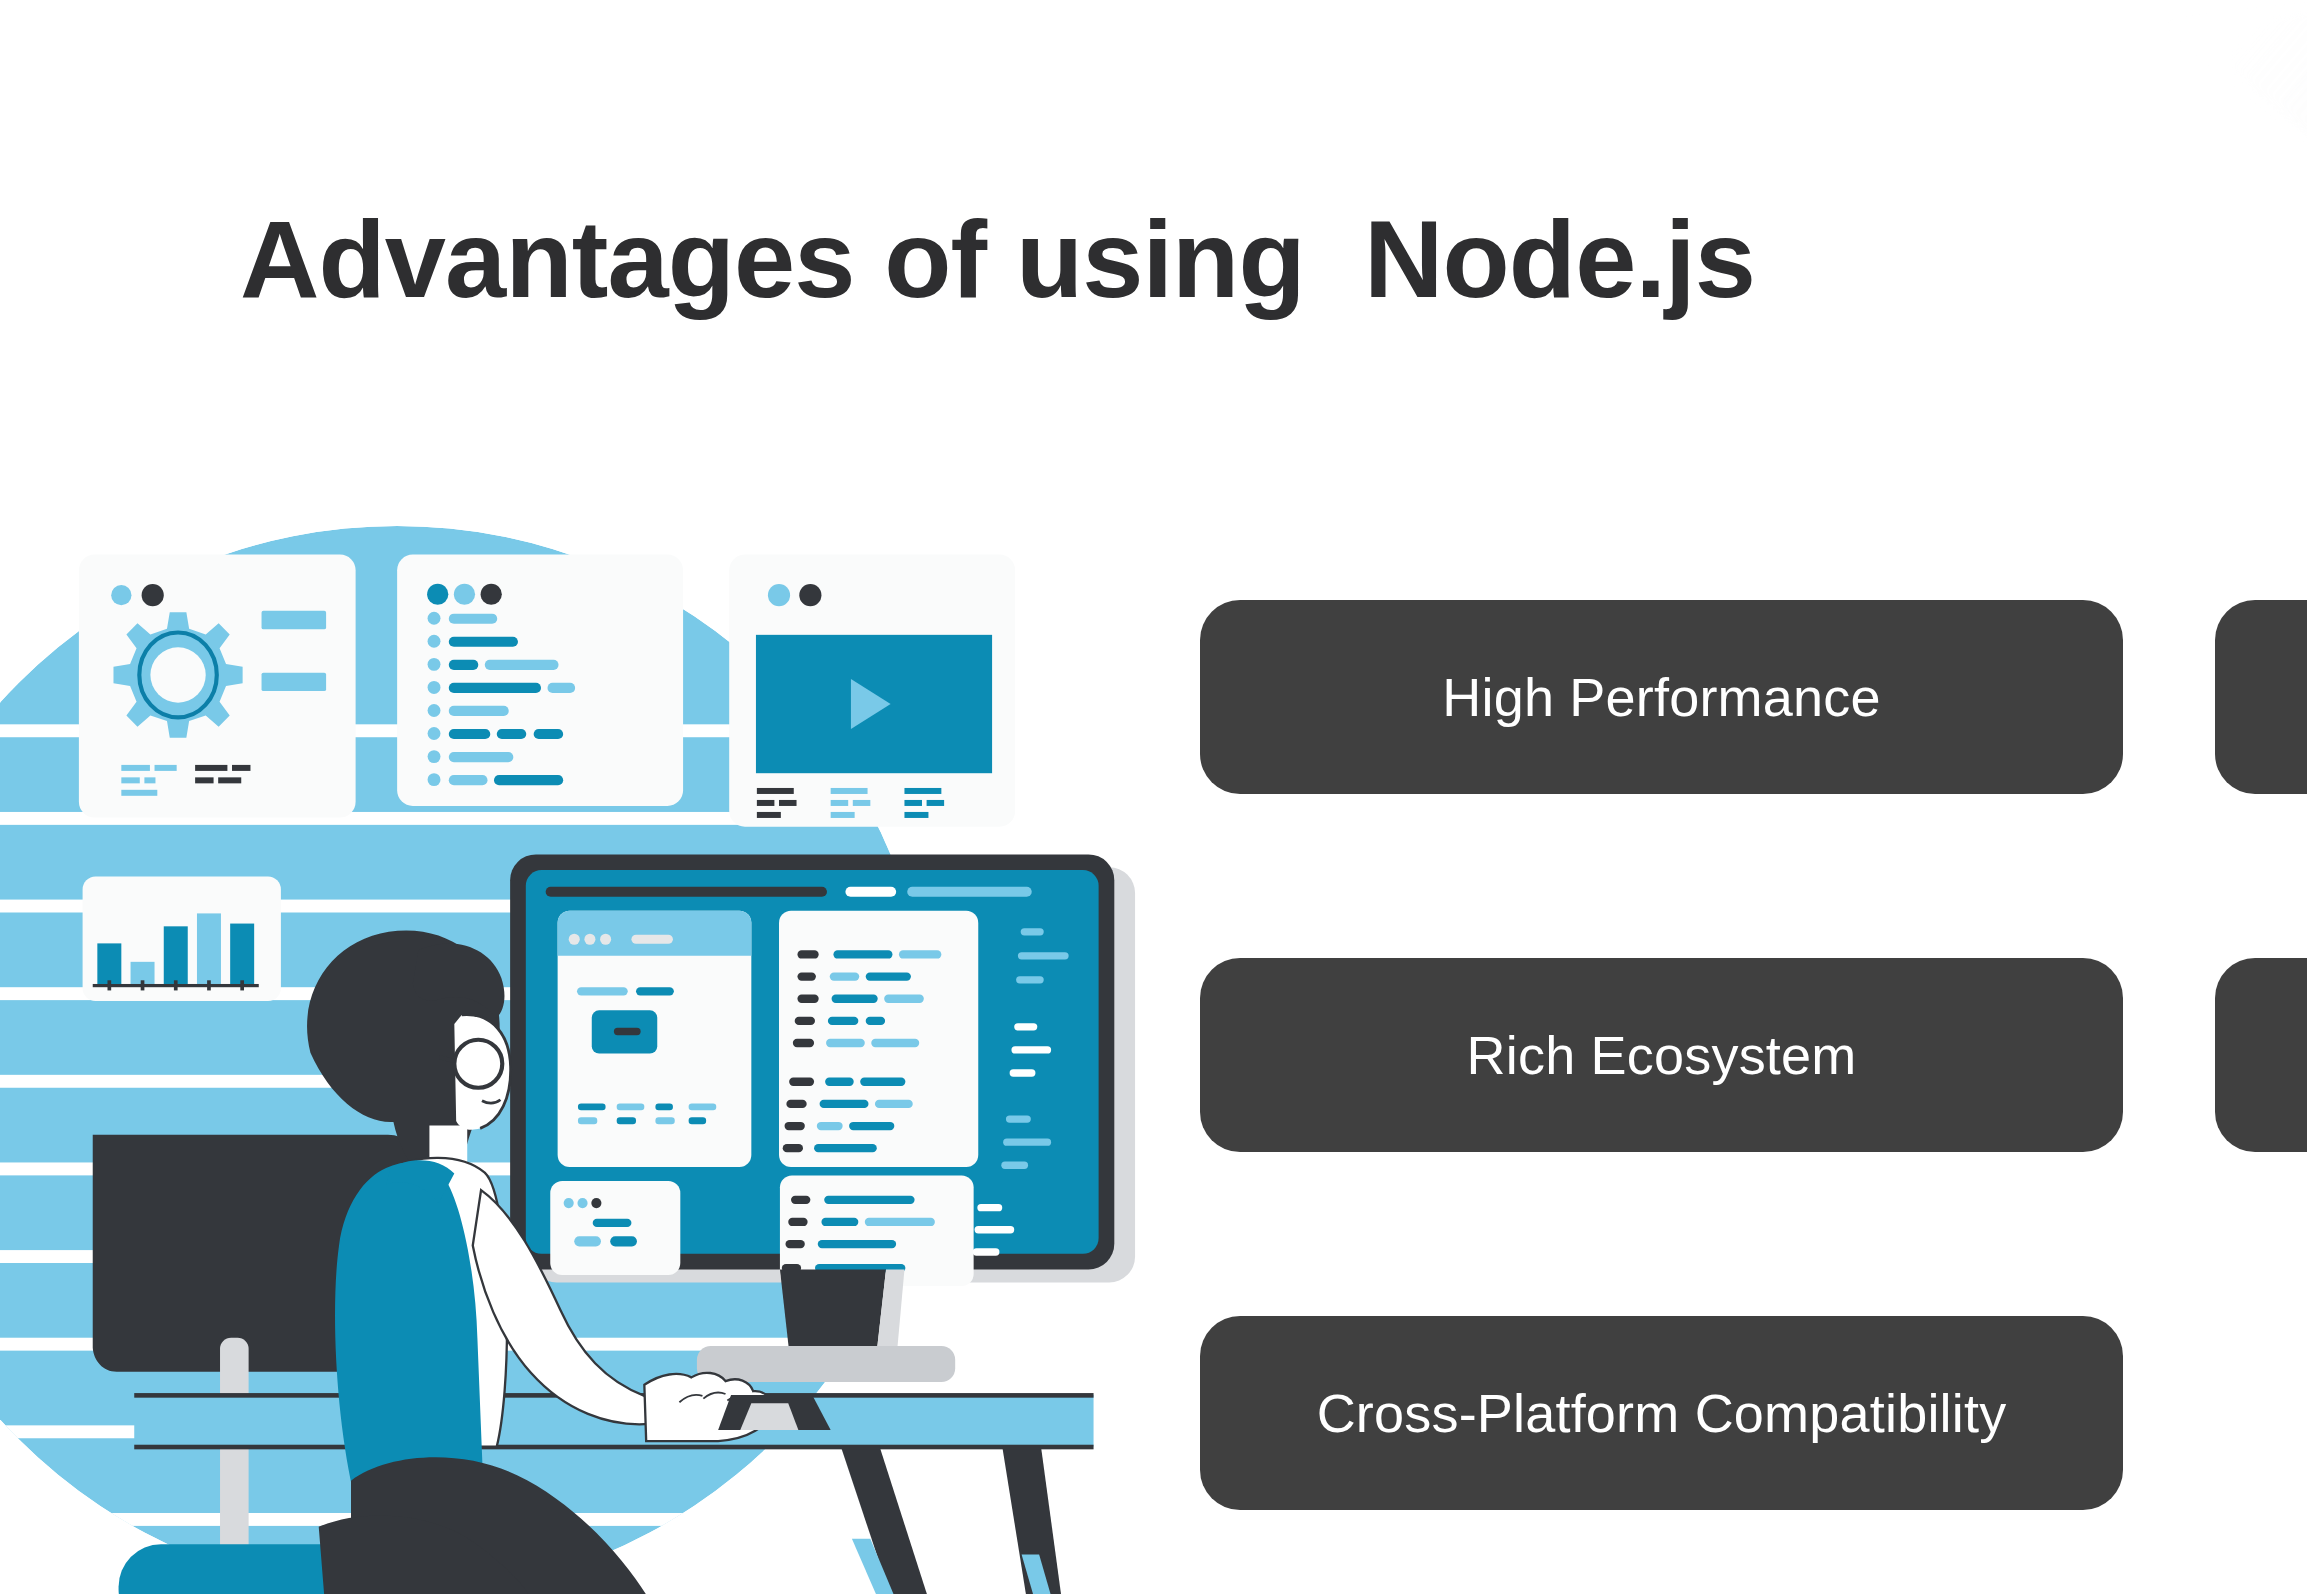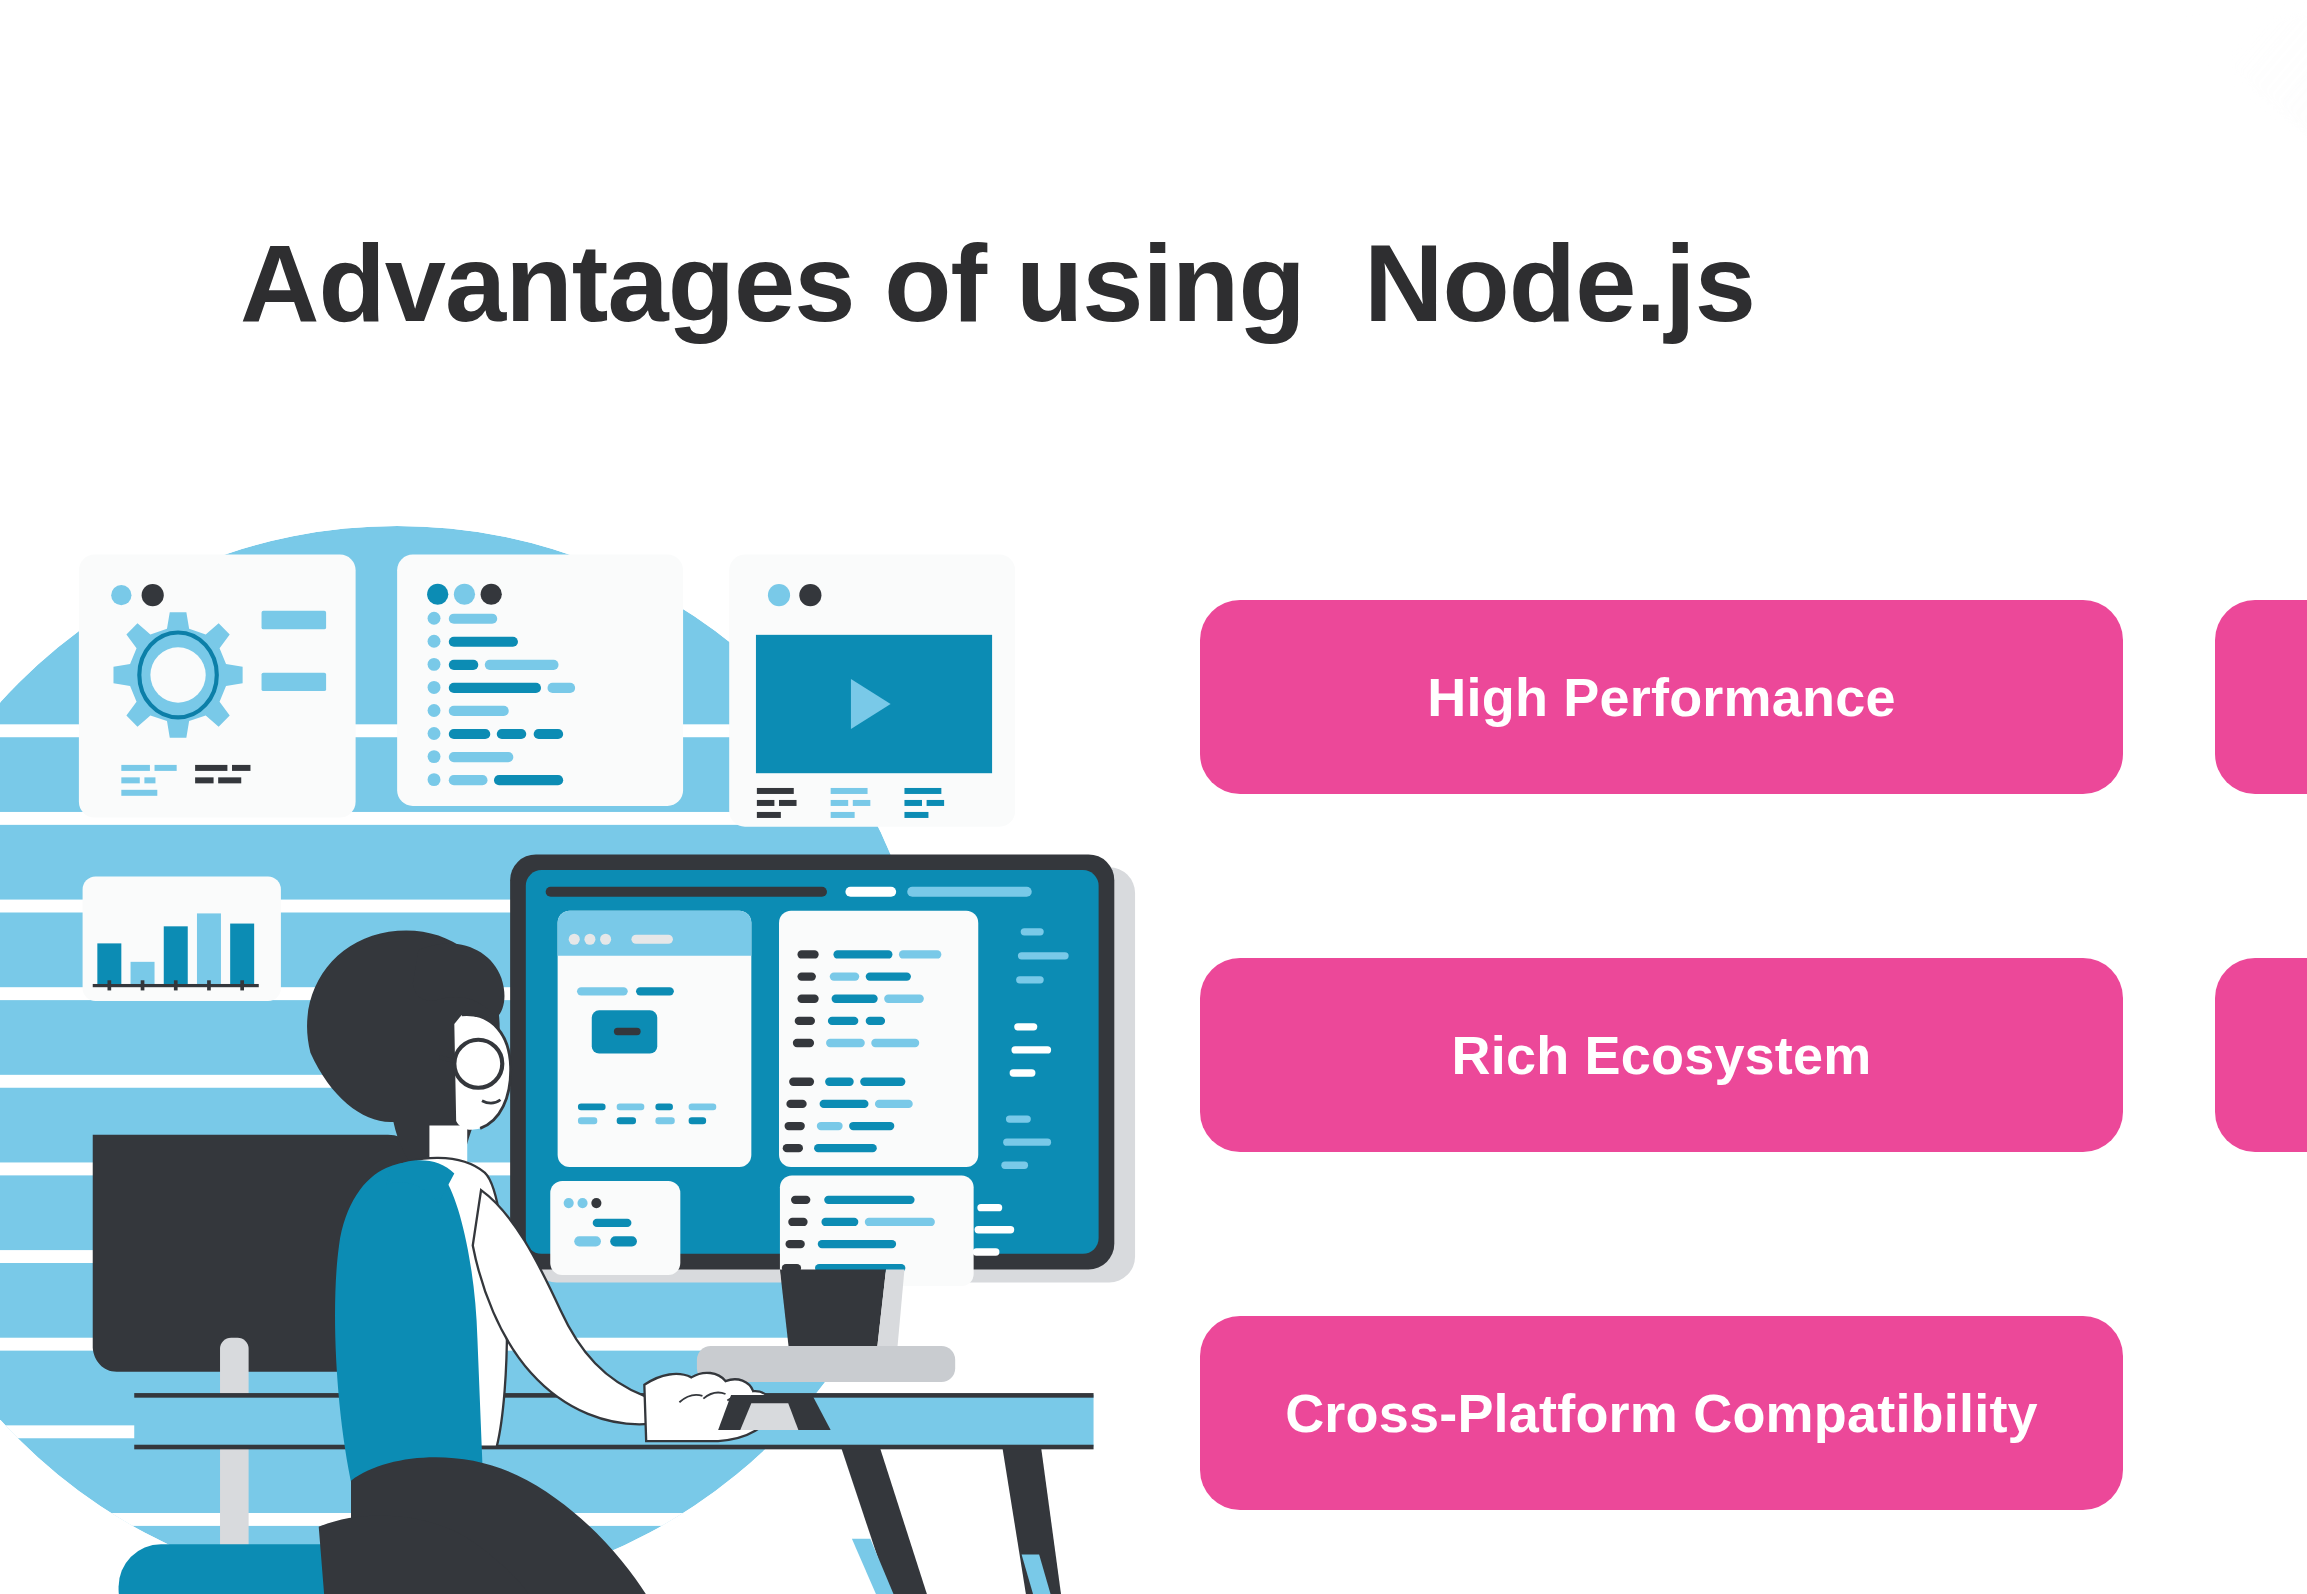--- a/index.html
+++ b/index.html
@@ -26,7 +26,6 @@
     letter-spacing: -0.9px;
     white-space: pre;
     line-height: 1.1;
-    margin-top: 24px;
   }
 
   

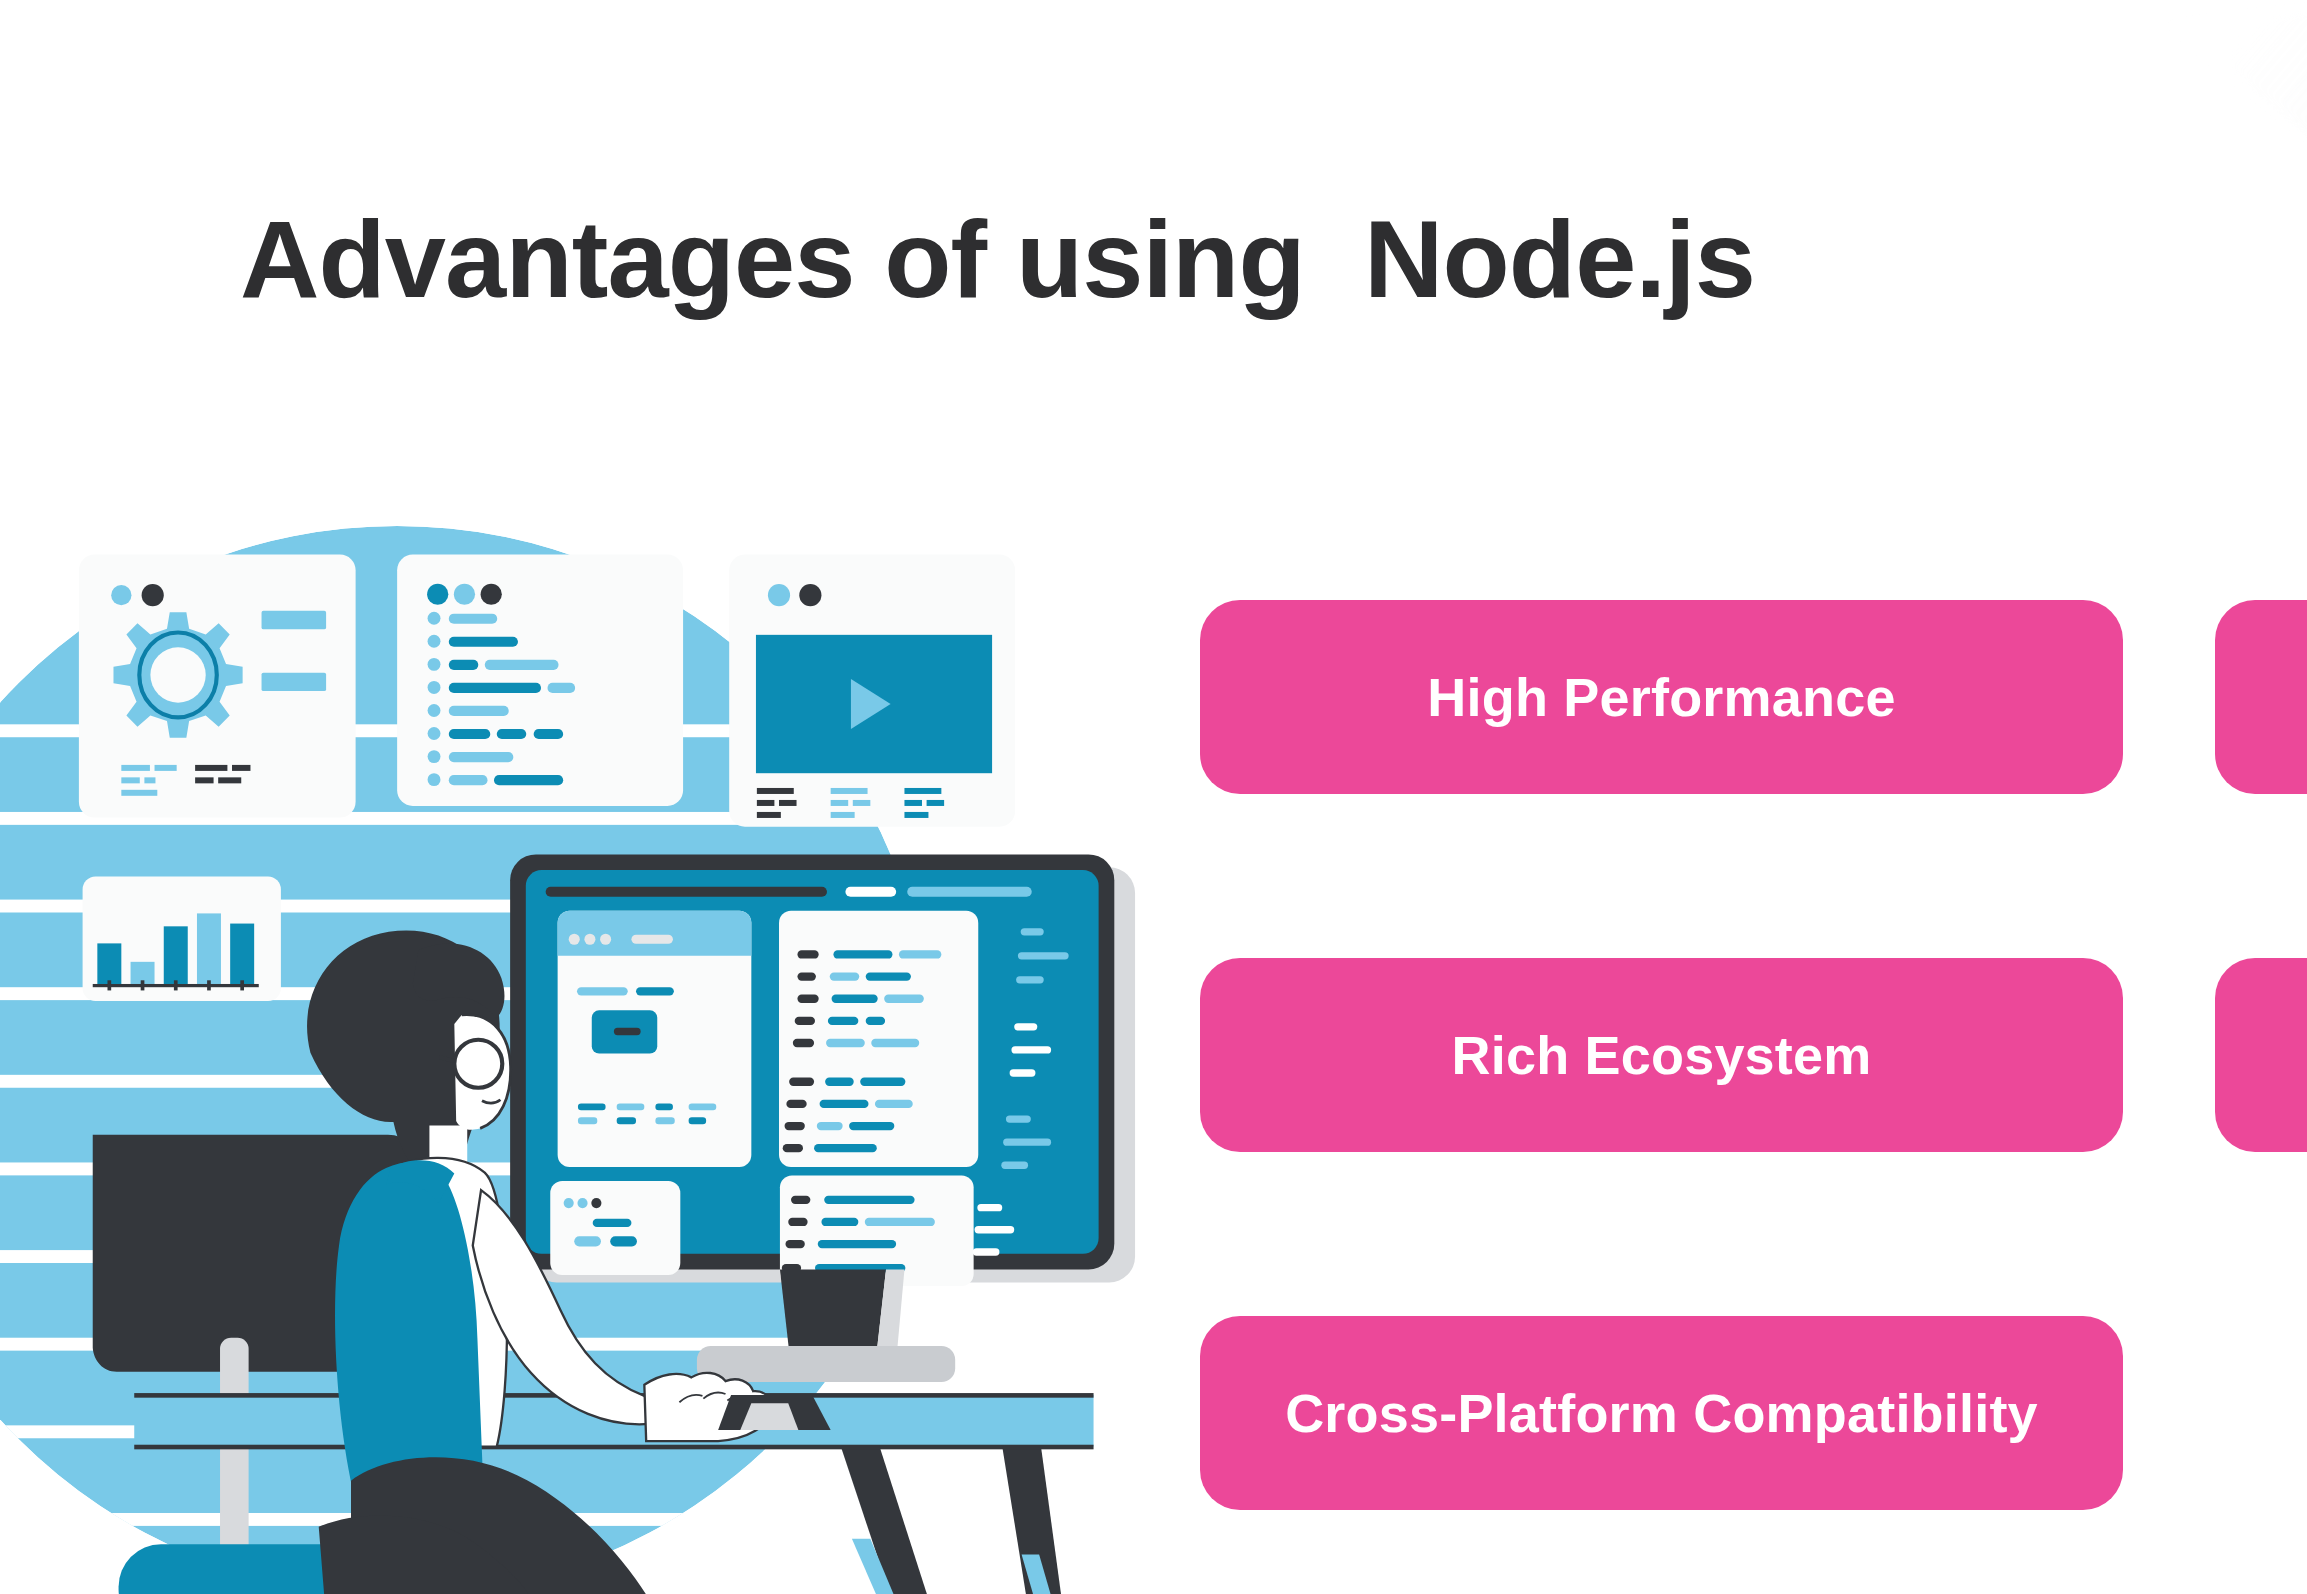--- a/index.html
+++ b/index.html
@@ -56,14 +56,14 @@
     row-gap: 164px;
   }
   .pill {
-    background: #ec4899;
+    background: #404040;
     border-radius: 40px;
     display: flex;
     align-items: center;
     justify-content: center;
     color: #ffffff;
     font-size: 54px;
-    font-weight: bold;
+    font-weight: normal;
     letter-spacing: 0.2px;
     white-space: nowrap;
   }

